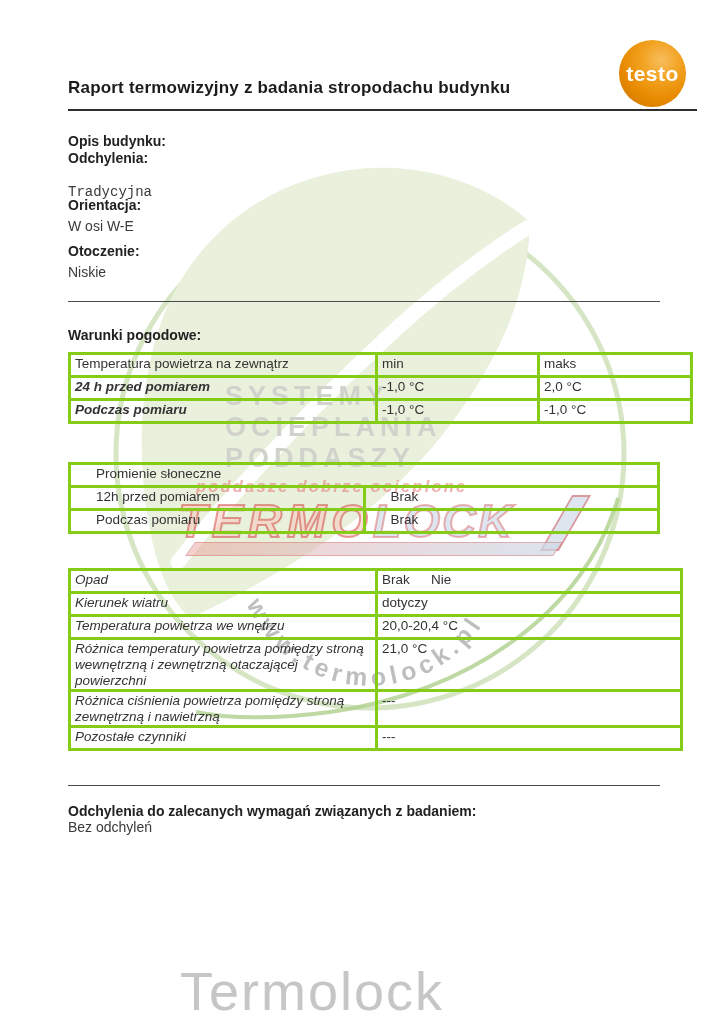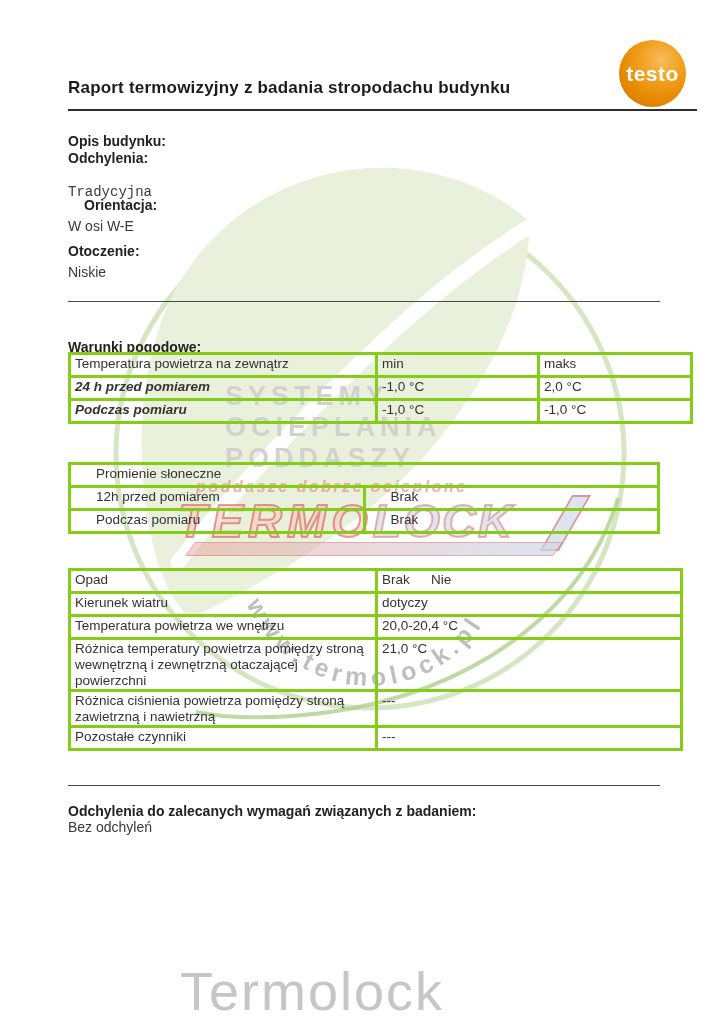--- a/index.html
+++ b/index.html
@@ -127,7 +127,7 @@
     <div class="lbl" style="top:133px;">Opis budynku:</div>
     <div class="lbl" style="top:150px;">Odchylenia:</div>
     <div class="val" style="top:184px;font-family:Liberation Mono, monospace;">Tradycyjna</div>
-    <div class="lbl" style="top:197px;margin-left:16px;">Orientacja:</div>
+    <div class="lbl" style="top:197px;">Orientacja:</div>
     <div class="val" style="top:218px;">W osi W-E</div>
     <div class="lbl" style="top:243px;">Otoczenie:</div>
     <div class="val" style="top:264px;">Niskie</div>

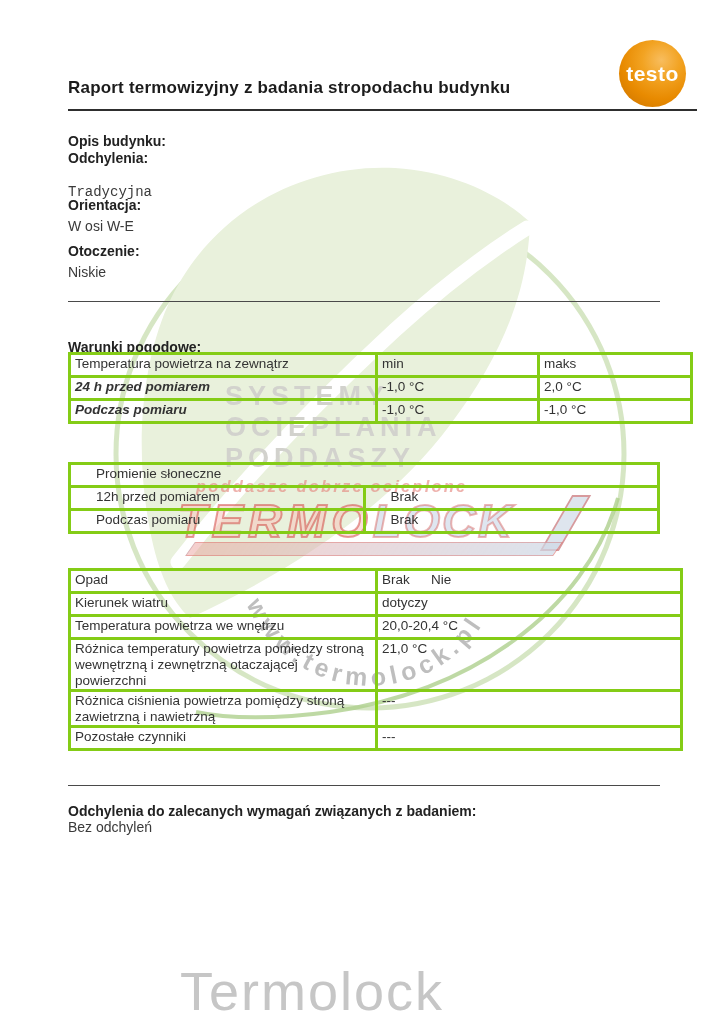--- a/index.html
+++ b/index.html
@@ -134,7 +134,7 @@
 
     <div class="rule r2"></div>
 
-    <div class="lbl" style="top:327px;margin-top:12px;">Warunki pogodowe:</div>
+    <div class="lbl" style="top:327px;">Warunki pogodowe:</div>
 
     <table class="t1">
       <tbody>

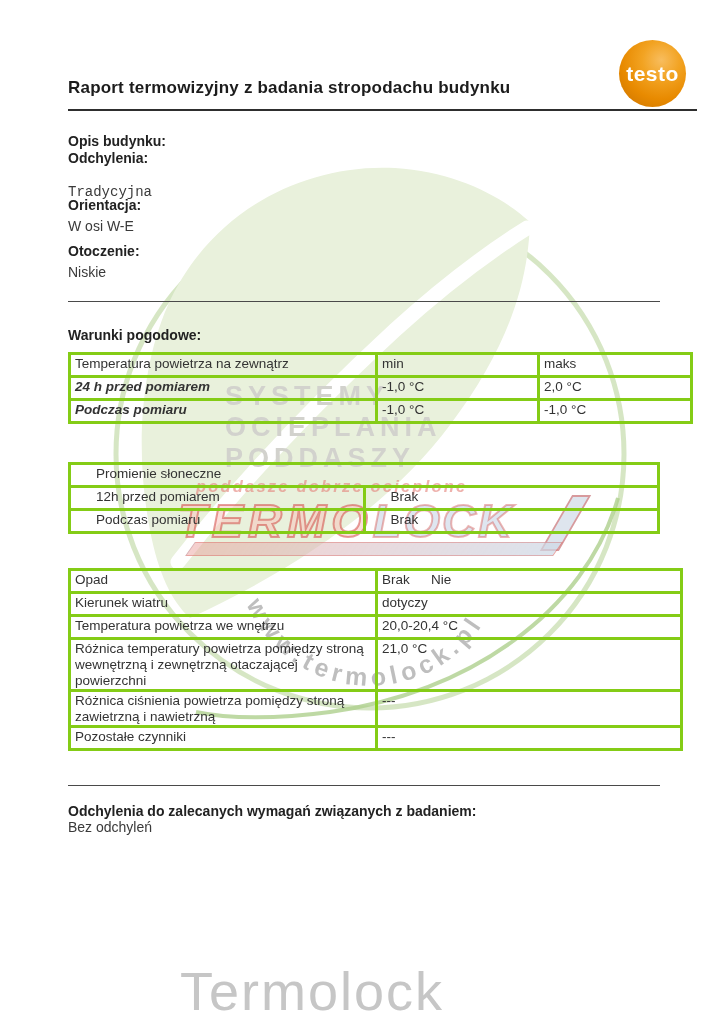--- a/index.html
+++ b/index.html
@@ -79,7 +79,7 @@
   .t3{top:568px;width:592px;}
   .t3 td{height:19px;}
   .t3 tr.tall td{height:31px;}
-  .t3 .c0{width:297px;} .t3 .c1{width:295px;}
+  .t3 .c0{width:297px;font-style:italic;} .t3 .c1{width:295px;}
   .v1{display:inline-block;min-width:49px;}
 </style>
 </head>

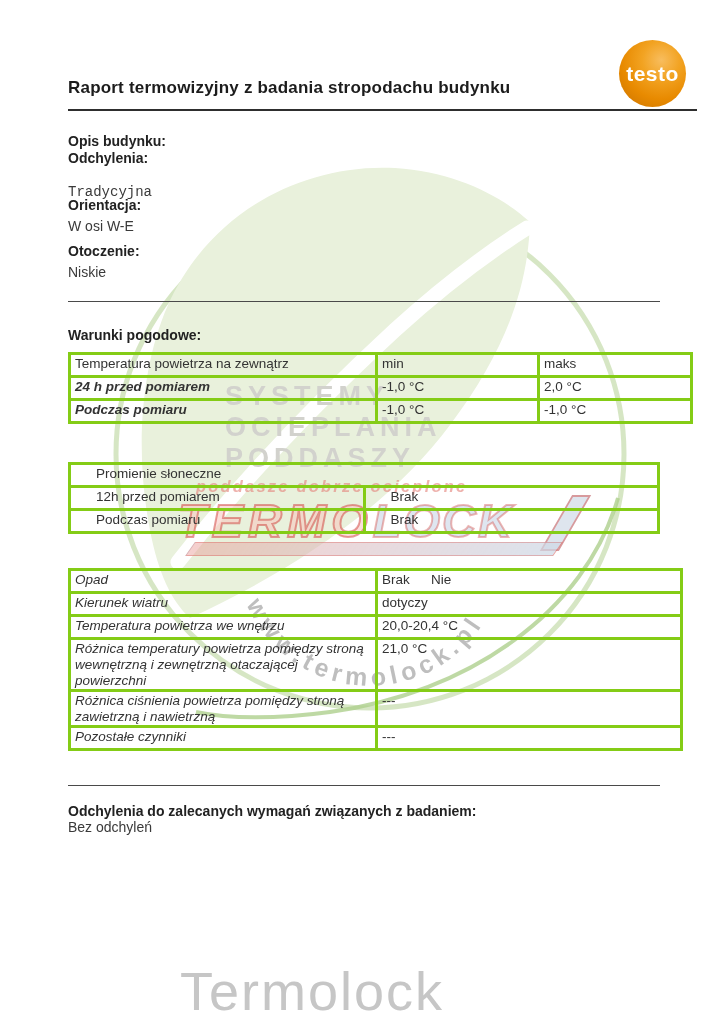--- a/index.html
+++ b/index.html
@@ -191,7 +191,7 @@
         <td class="c1"><span class="v1">21,0 °C</span><span></span></td>
       </tr>
       <tr class="tall">
-        <td class="c0">Różnica ciśnienia powietrza pomiędzy stroną zawietrzną i nawietrzną</td>
+        <td class="c0">Różnica ciśnienia powietrza pomiędzy stroną zewnętrzną i nawietrzną</td>
         <td class="c1"><span class="v1">---</span><span></span></td>
       </tr>
       <tr>

